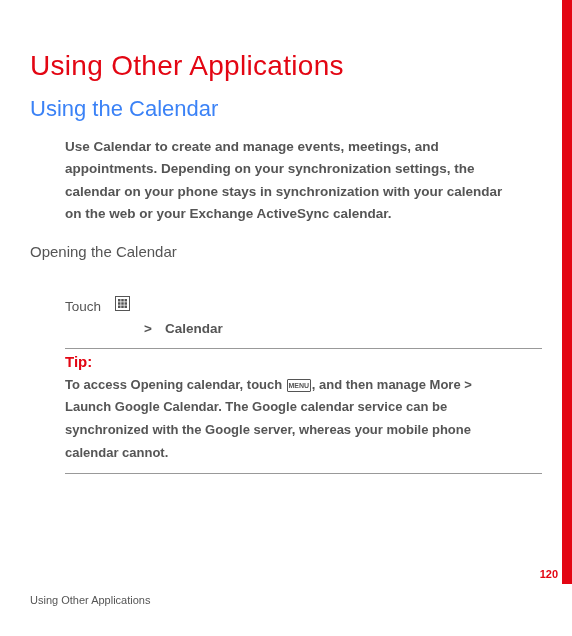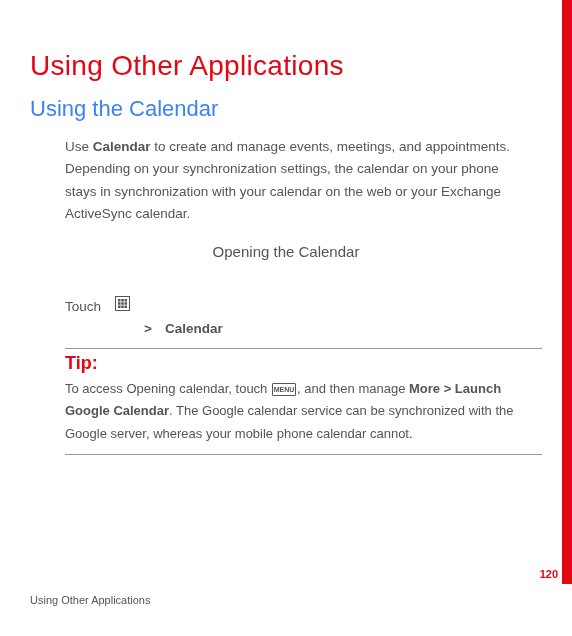--- a/index.html
+++ b/index.html
@@ -137,6 +137,7 @@
     }
     .inline-seg {
       display: inline;
+      font-weight: bold;
     }
   </style>
 </head>

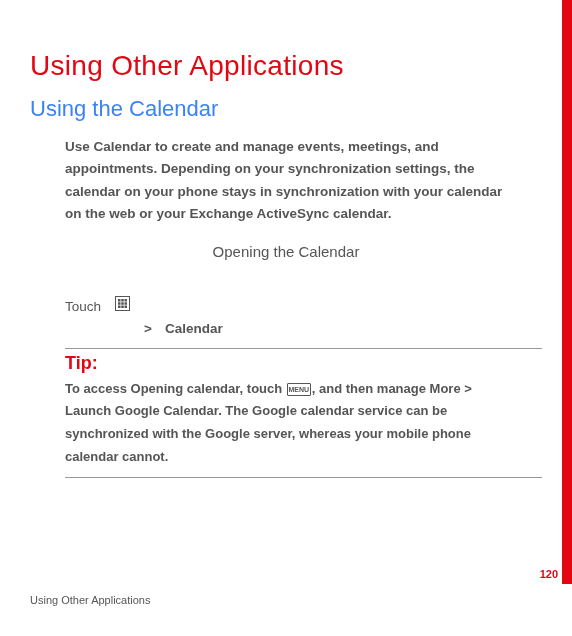--- a/index.html
+++ b/index.html
@@ -45,7 +45,6 @@
       font-weight: 400;
       margin-bottom: 14px;
       margin-top: 4px;
-      text-align: center;
     }
     .open-line {
       color: #555555;

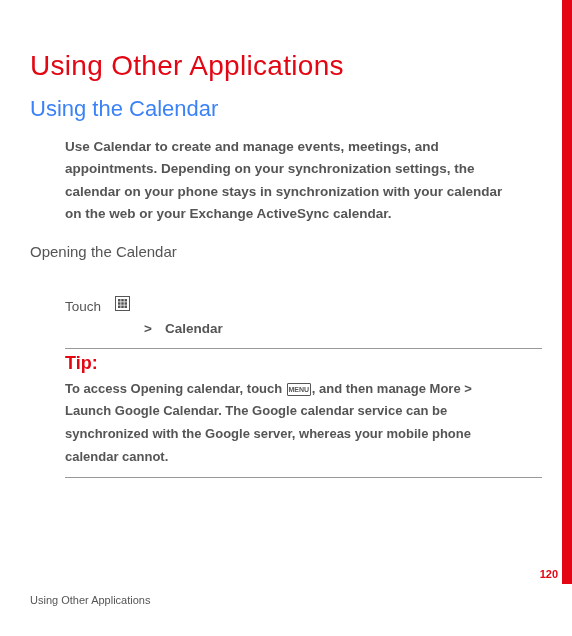--- a/index.html
+++ b/index.html
@@ -65,7 +65,7 @@
     }
     .tip-label {
       color: #e30613;
-      font-size: 18px;
+      font-size: 15px;
       font-weight: bold;
       margin-left: 35px;
       margin-top: 4px;

